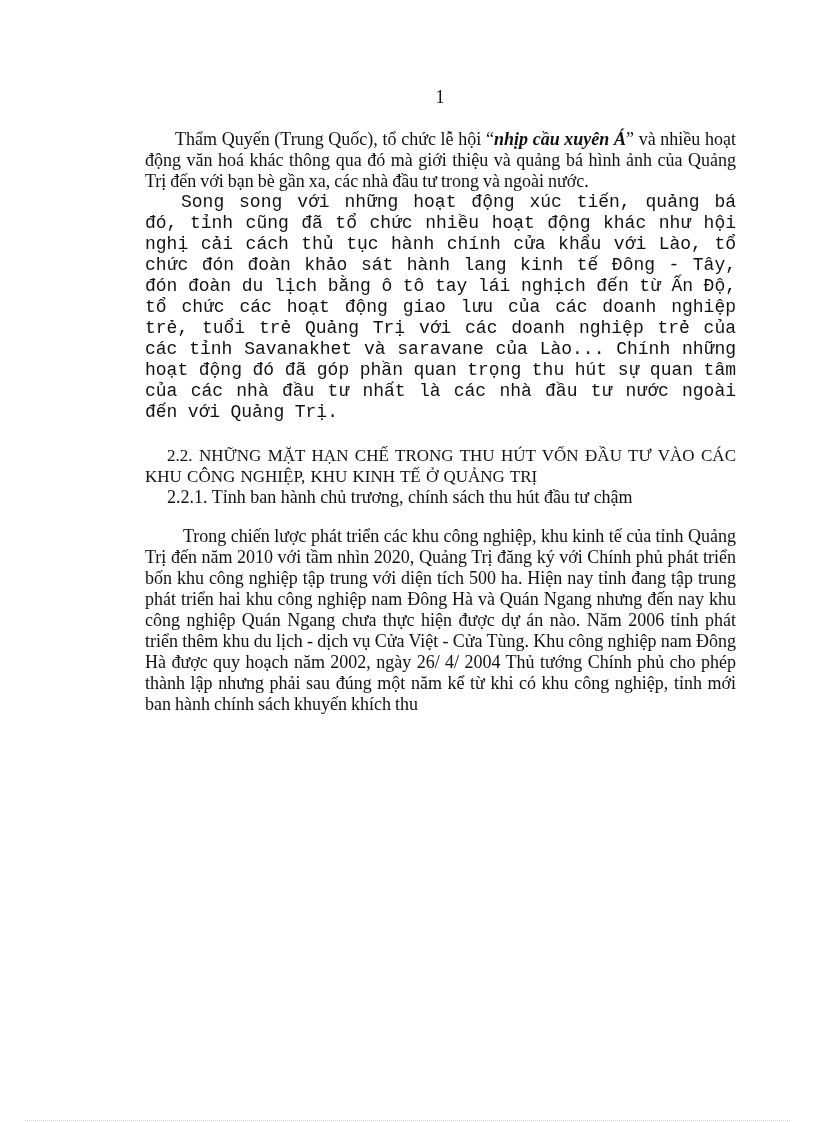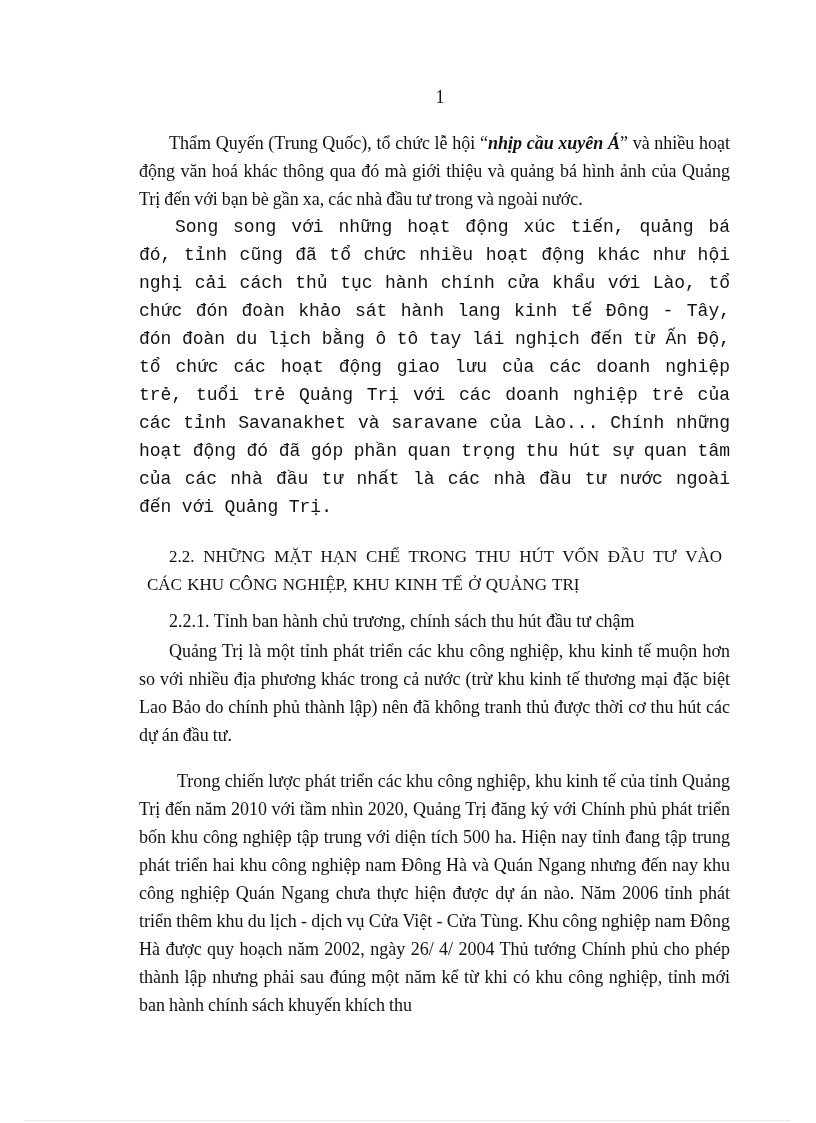--- a/index.html
+++ b/index.html
@@ -26,11 +26,11 @@
     }
     .content {
       position: absolute;
-      left: 139px;
+      left: 145px;
       top: 129px;
       width: 591px;
       font-size: 18px;
-      line-height: 28px;
+      line-height: 21px;
     }
     .para {
       margin: 0;

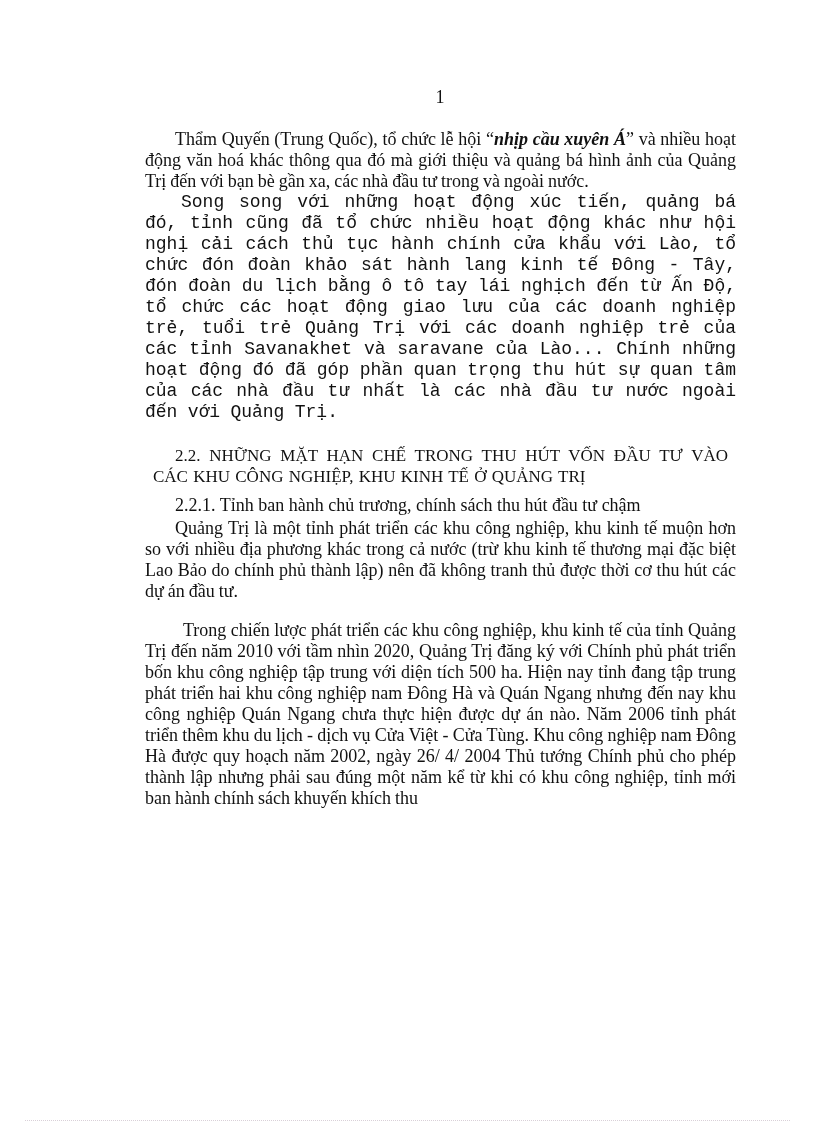--- a/index.html
+++ b/index.html
@@ -41,7 +41,7 @@
     .para.indent2 { text-indent: 36px; font-family: Liberation Mono, monospace; }
     .para.indent3 { text-indent: 38px; }
     .heading {
-      margin: 8px;
+      margin: 0;
       text-align: justify;
       text-indent: 22px;
       font-size: 17px;

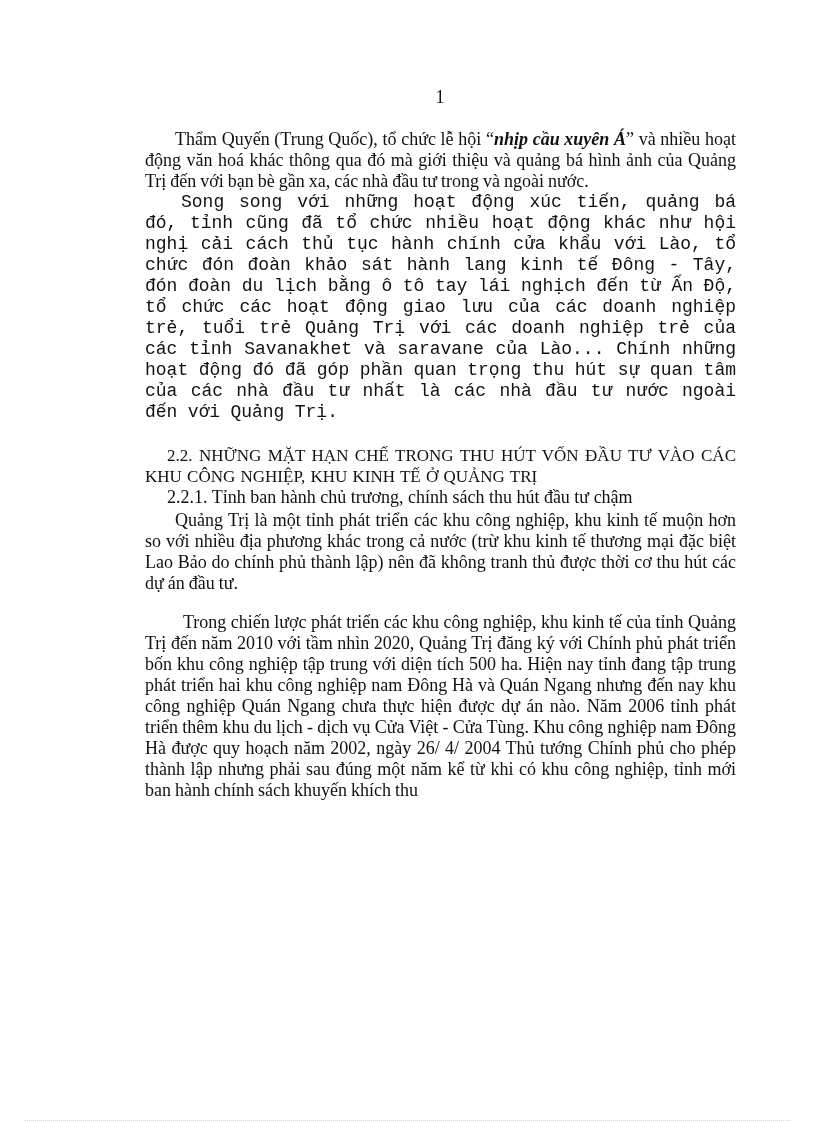--- a/index.html
+++ b/index.html
@@ -85,7 +85,6 @@
 
   <p class="heading subsection">2.2.1. Tỉnh ban hành chủ trương, chính sách thu hút đầu tư chậm</p>
 
-  <p class="para">Quảng Trị là một tỉnh phát triển các khu công nghiệp, khu kinh tế muộn hơn so với nhiều địa phương khác trong cả nước (trừ khu kinh tế thương mại đặc biệt Lao Bảo do chính phủ thành lập) nên đã không tranh thủ được thời cơ thu hút các dự án đầu tư.</p>
 
   <p class="para indent3 spacer-top">Trong chiến lược phát triển các khu công nghiệp, khu kinh tế của tỉnh Quảng Trị đến năm 2010 với tầm nhìn 2020, Quảng Trị đăng ký với Chính phủ phát triển bốn khu công nghiệp tập trung với diện tích 500 ha. Hiện nay tỉnh đang tập trung phát triển hai khu công nghiệp nam Đông Hà và Quán Ngang nhưng đến nay khu công nghiệp Quán Ngang chưa thực hiện được dự án nào. Năm 2006 tỉnh phát triển thêm khu du lịch - dịch vụ Cửa Việt - Cửa Tùng. Khu công nghiệp nam Đông Hà được quy hoạch năm 2002, ngày 26/ 4/ 2004 Thủ tướng Chính phủ cho phép thành lập nhưng phải sau đúng một năm kể từ khi có khu công nghiệp, tỉnh mới ban hành chính sách khuyến khích thu</p>
 </div>

